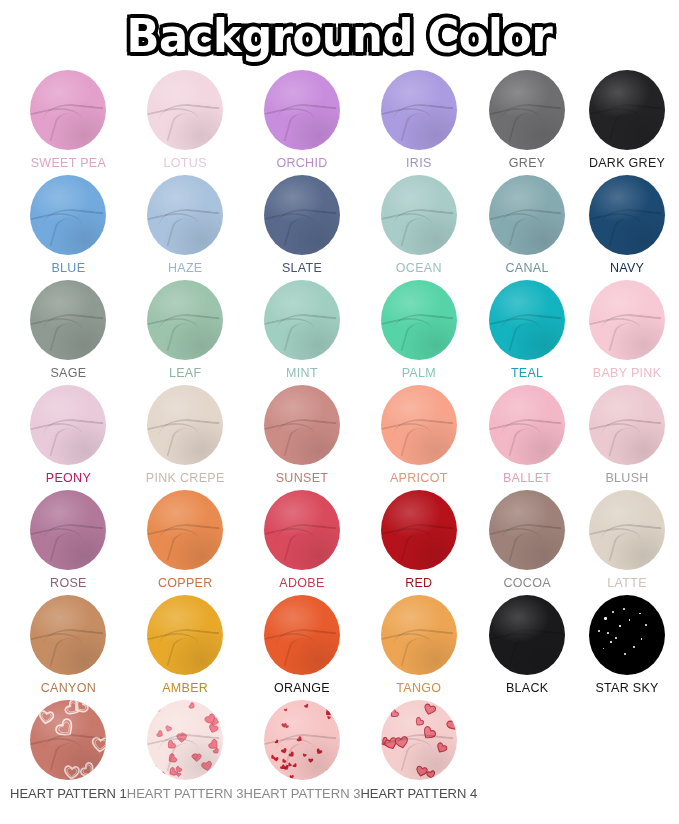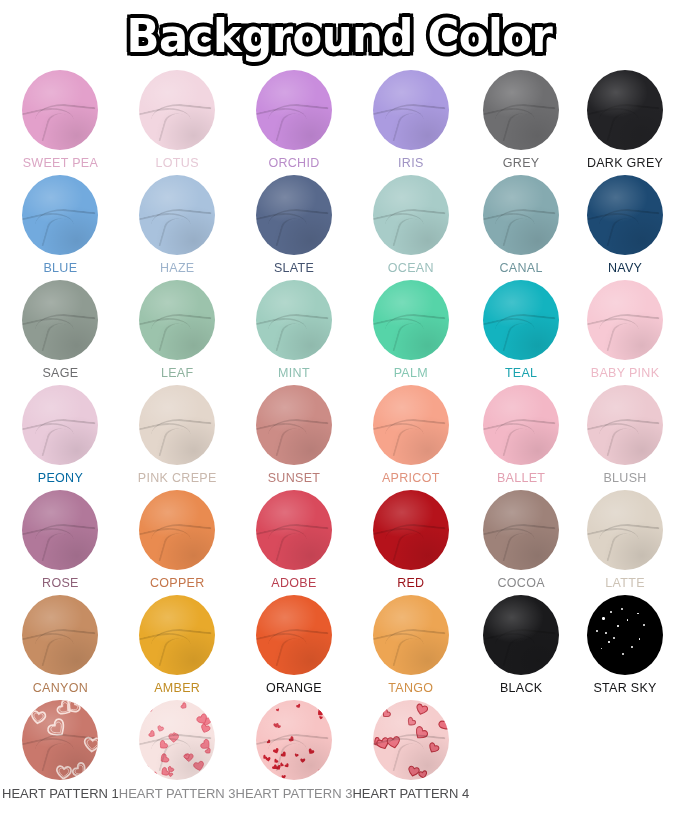--- a/index.html
+++ b/index.html
@@ -132,7 +132,7 @@
   <div id="page-title">Background Color</div>
 </div>
 
-<div id="swatch-grid" style="grid-template-columns: repeat(6, 1fr);">
+<div id="swatch-grid" style="grid-template-columns: repeat(6, 1fr); margin-left: 8px;">
     <div class="swatch-cell">
       <div class="swatch-disc" style="background: rgb(227, 160, 203);">
         <div class="fold-a"></div>

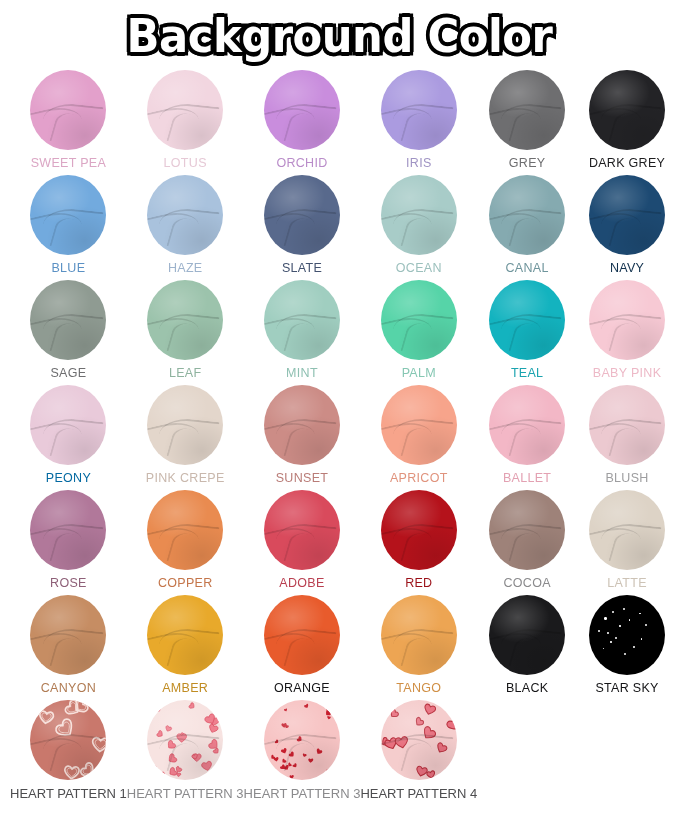--- a/index.html
+++ b/index.html
@@ -302,7 +302,7 @@
         <div class="fold-c"></div>
         <div class="sheen"></div>
       </div>
-      <div class="swatch-label" style="color: #0369a1;">PEONY</div>
+      <div class="swatch-label" style="color: #be185d;">PEONY</div>
     </div>
     <div class="swatch-cell">
       <div class="swatch-disc" style="background: rgb(227, 214, 203);">

